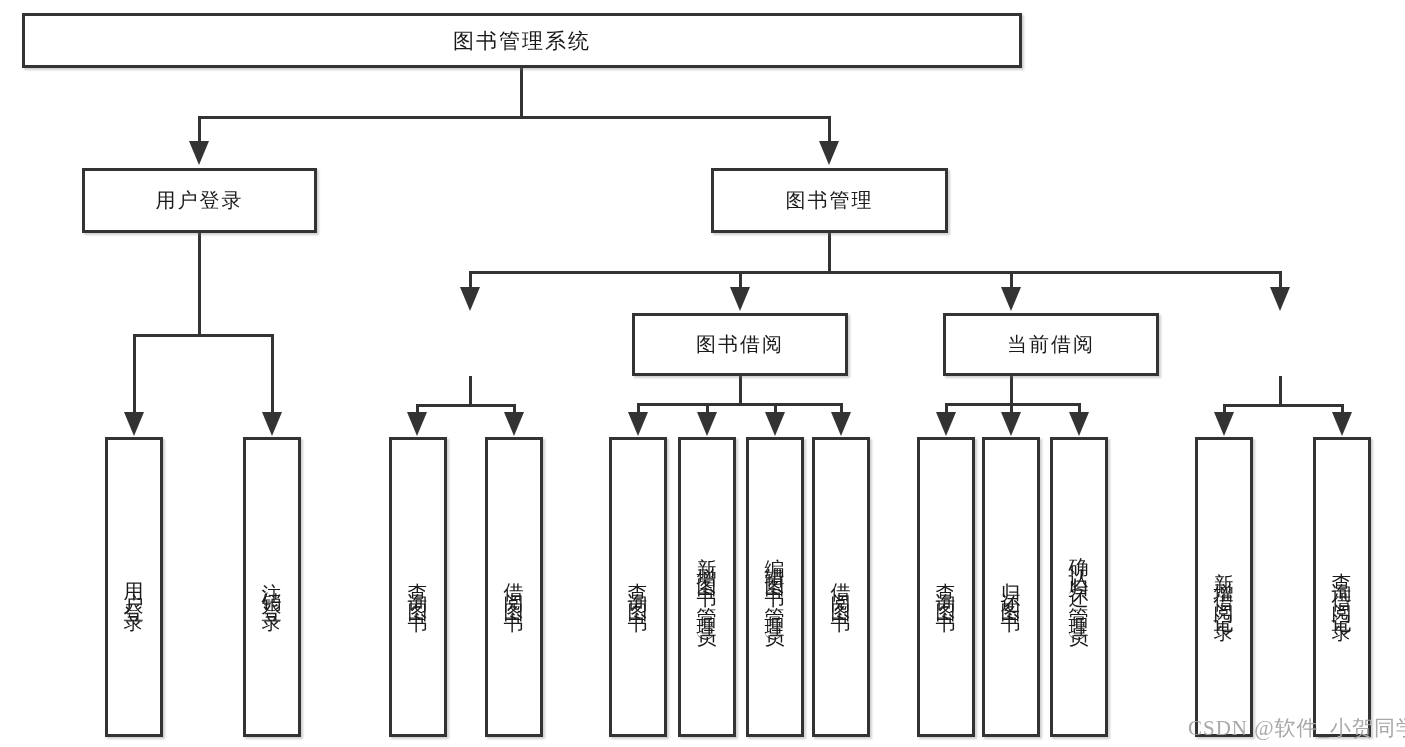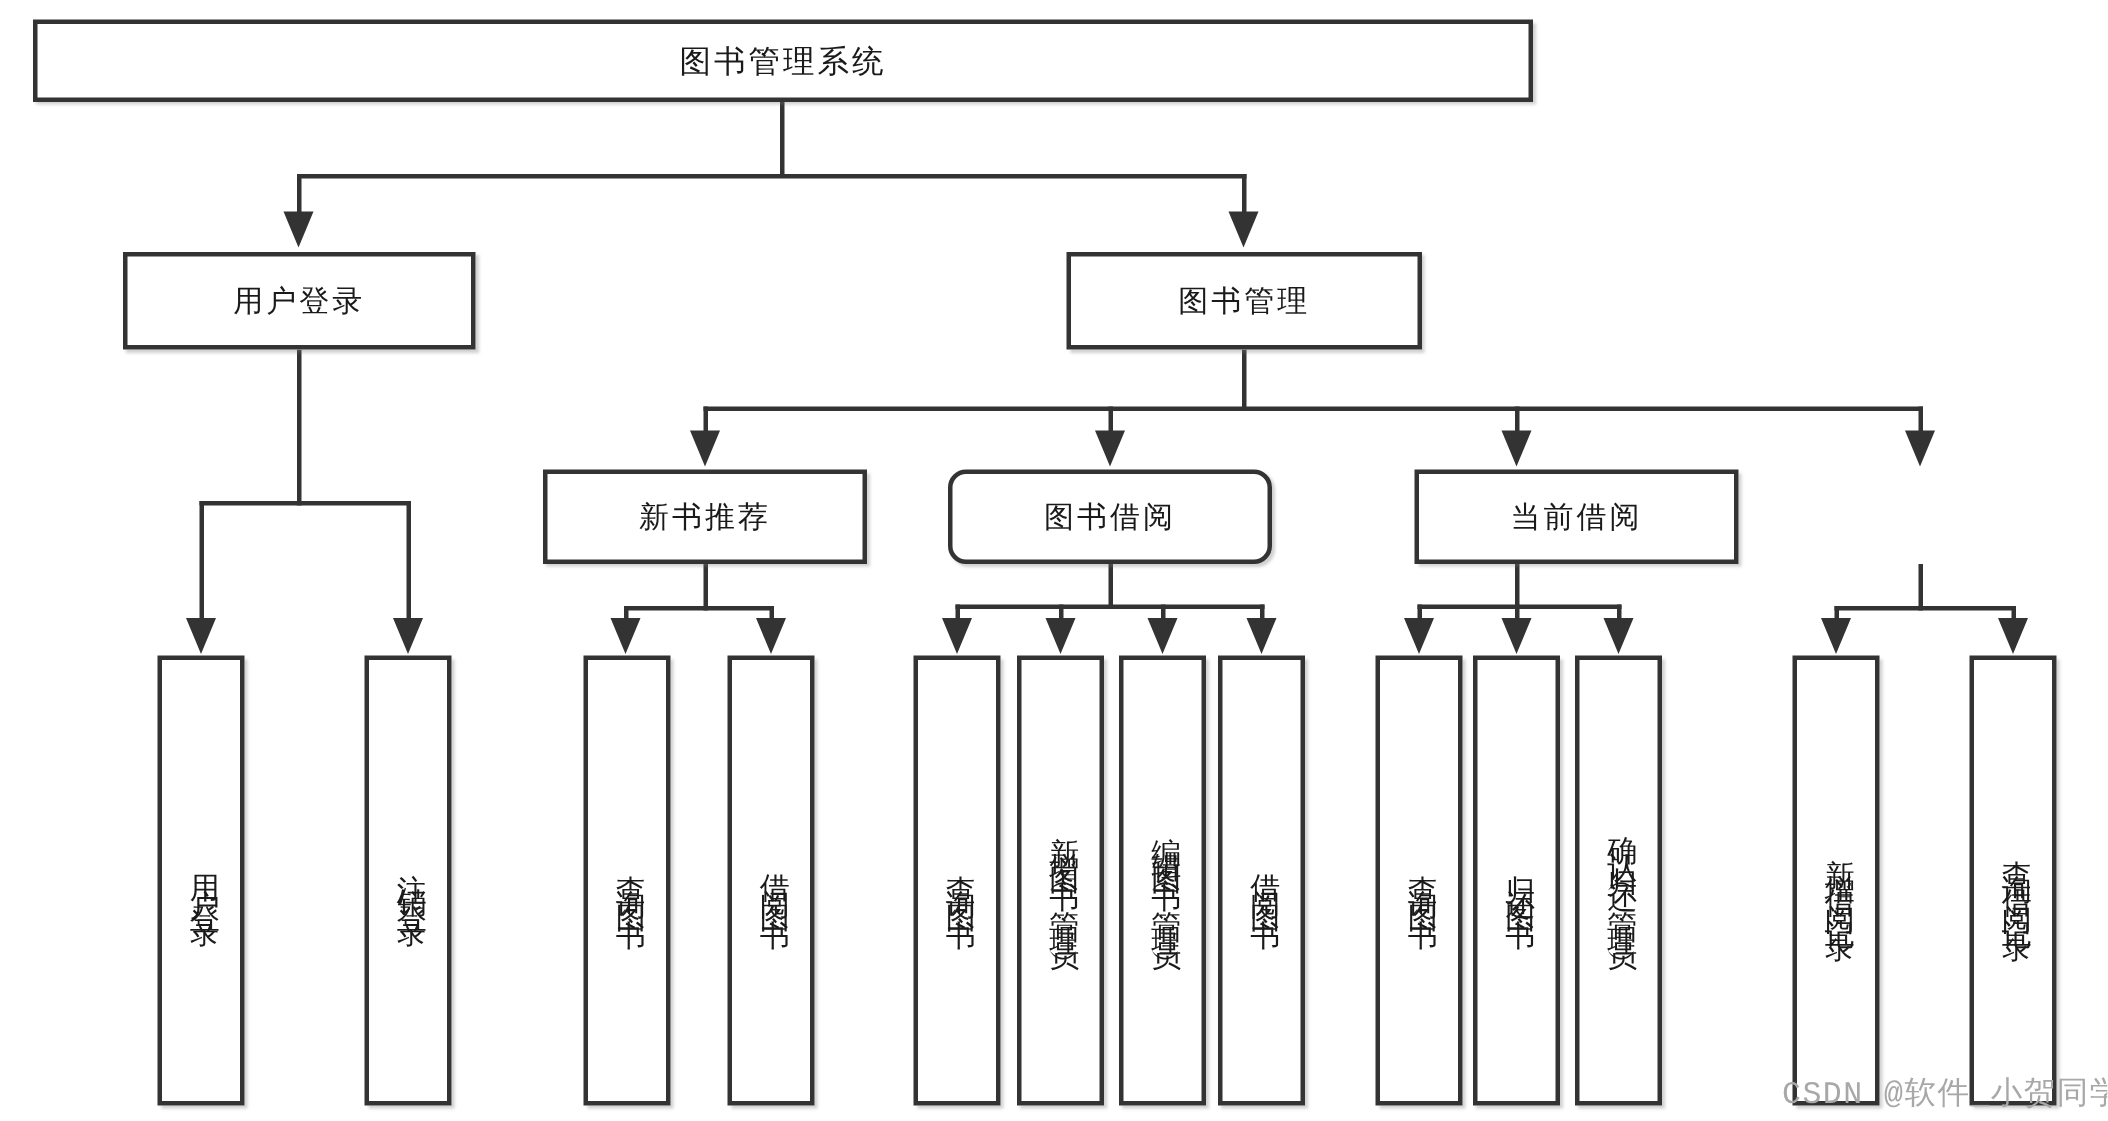--- a/index.html
+++ b/index.html
@@ -14,7 +14,7 @@
     width:1405px;height:747px;
     background:var(--bg);
     overflow:hidden;
-    font-family:Liberation Mono, monospace;
+    font-family:Liberation Serif, serif;
     color:var(--text);
   }
   .box{

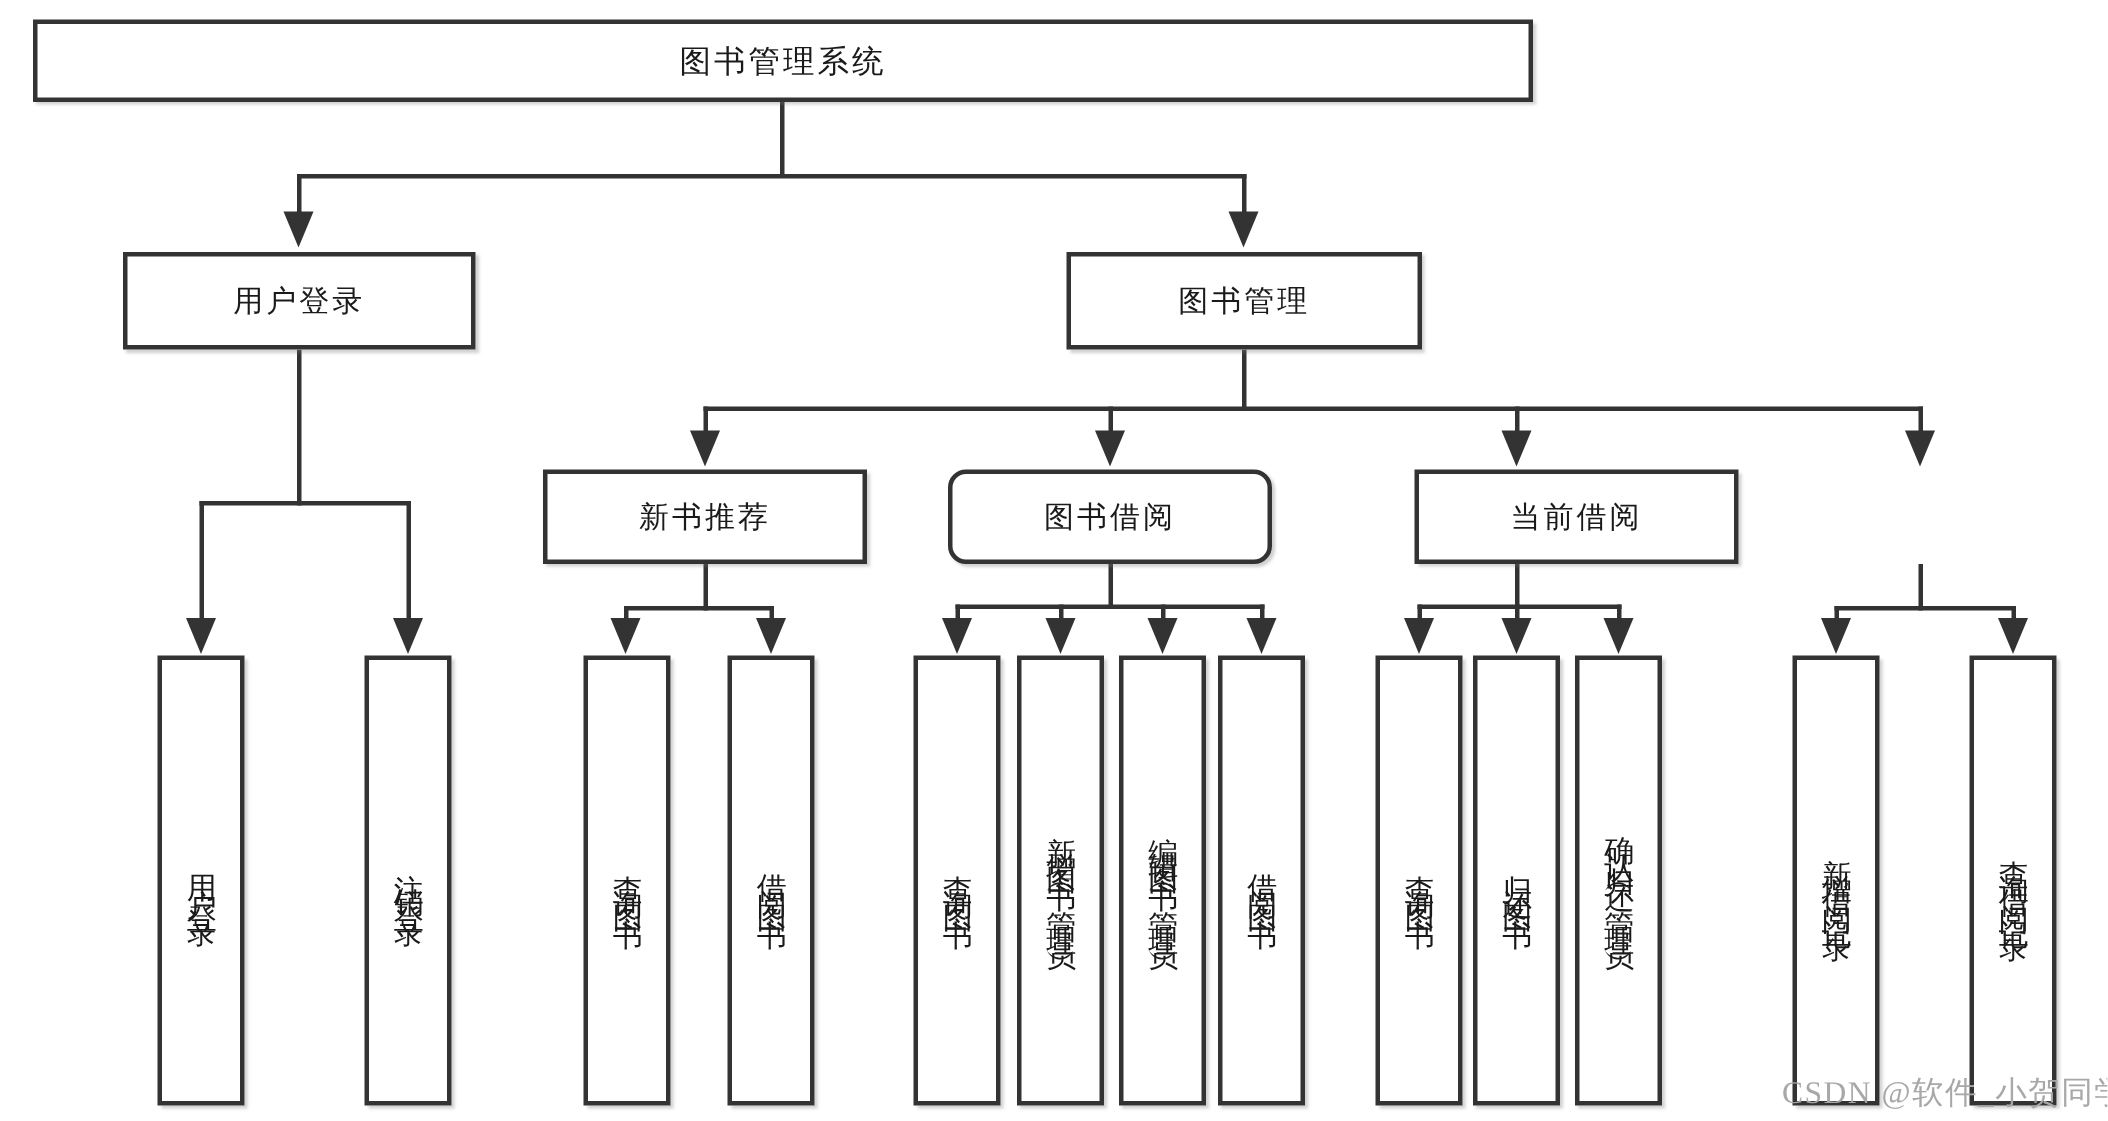--- a/index.html
+++ b/index.html
@@ -102,9 +102,6 @@
   <div class="vline" style="left:1279px;top:271px;height:18px;"></div>
   <div class="ahead" style="left:1270px;top:287px;"></div>
 
-  <div class="box" style="left:362px;top:313px;width:216px;height:63px;">
-    <span class="hlabel">新书推荐</span>
-  </div>
   <div class="box" style="left:632px;top:313px;width:216px;height:63px;border-radius:12px;">
     <span class="hlabel">图书借阅</span>
   </div>

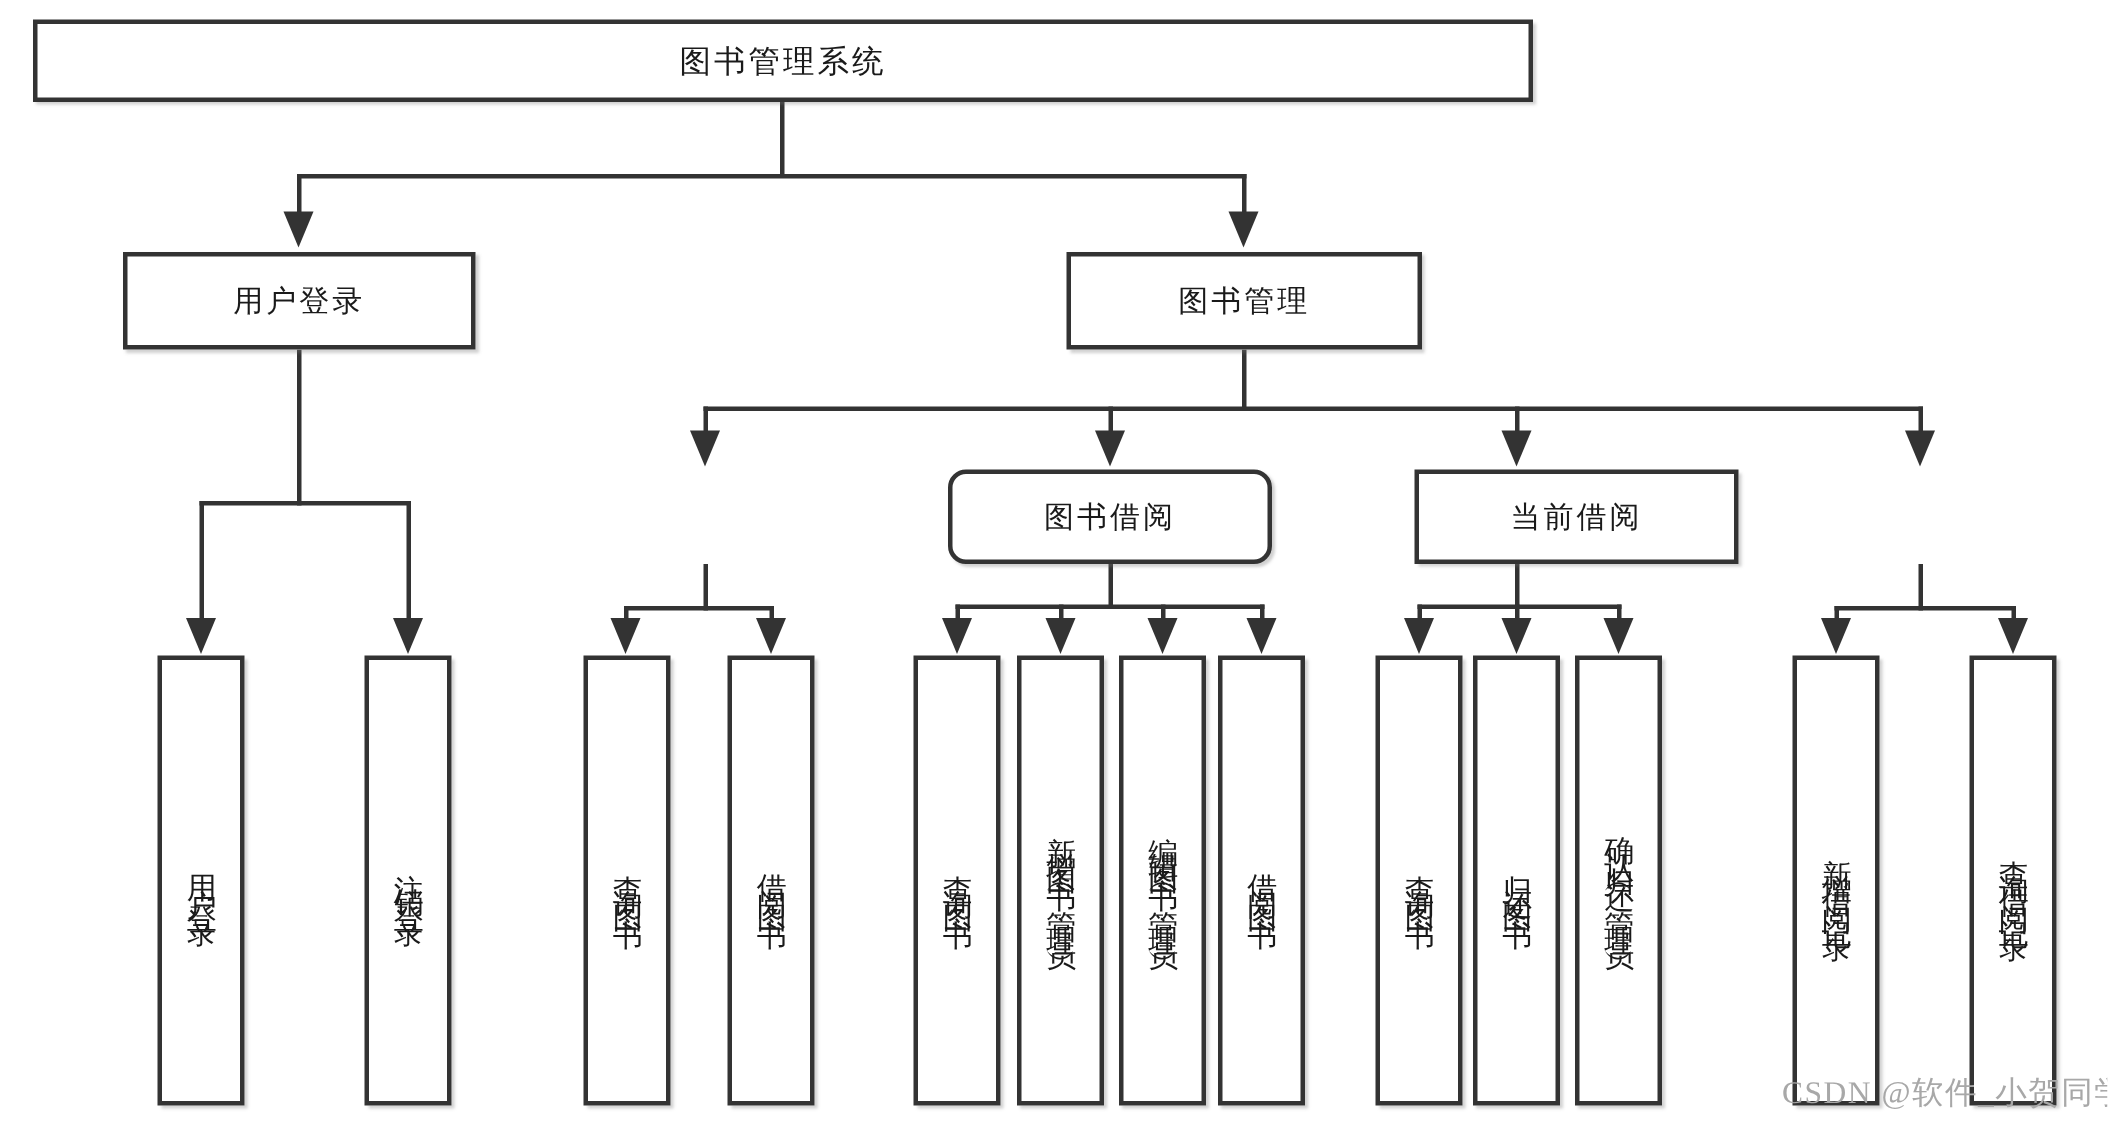--- a/index.html
+++ b/index.html
@@ -102,7 +102,7 @@
   <div class="vline" style="left:1279px;top:271px;height:18px;"></div>
   <div class="ahead" style="left:1270px;top:287px;"></div>
 
-  <div class="box" style="left:632px;top:313px;width:216px;height:63px;border-radius:12px;">
+  <div class="box" style="left:632px;top:313px;width:216px;height:63px;">
     <span class="hlabel">图书借阅</span>
   </div>
   <div class="box" style="left:903px;top:313px;width:216px;height:63px;margin-left:40px;">

